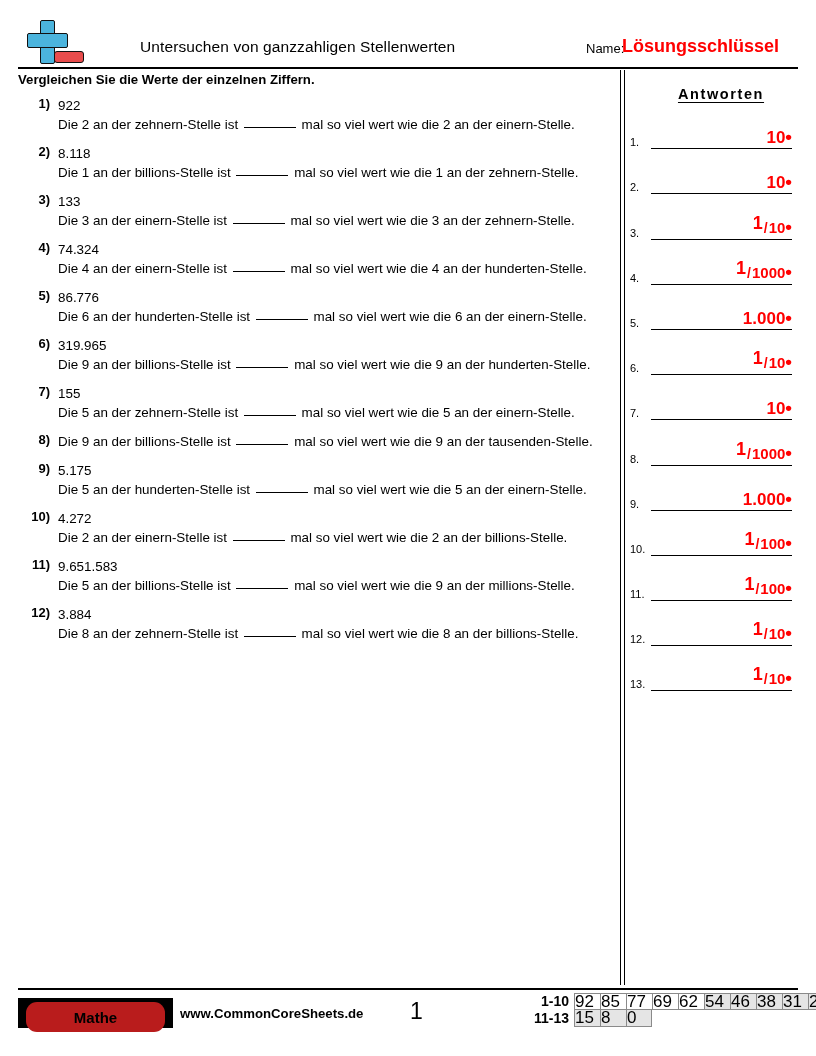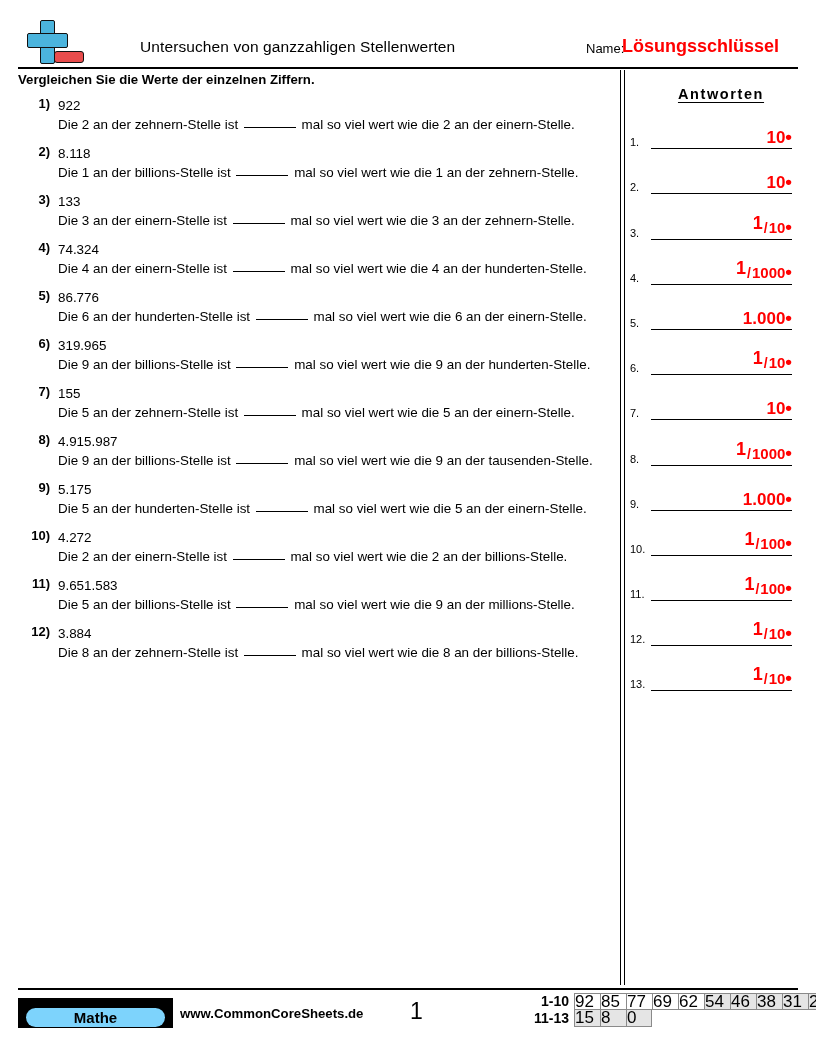--- a/index.html
+++ b/index.html
@@ -318,7 +318,6 @@
     </div>
     <div class="problem">
       <div class="num">8)</div>
-      <div class="value">4.915.987</div>
       <div class="prompt"><span>Die 9 an der billions-Stelle ist</span> <span class="blank"></span> <span>mal so viel wert wie die 9 an der tausenden-Stelle.</span></div>
     </div>
     <div class="problem">

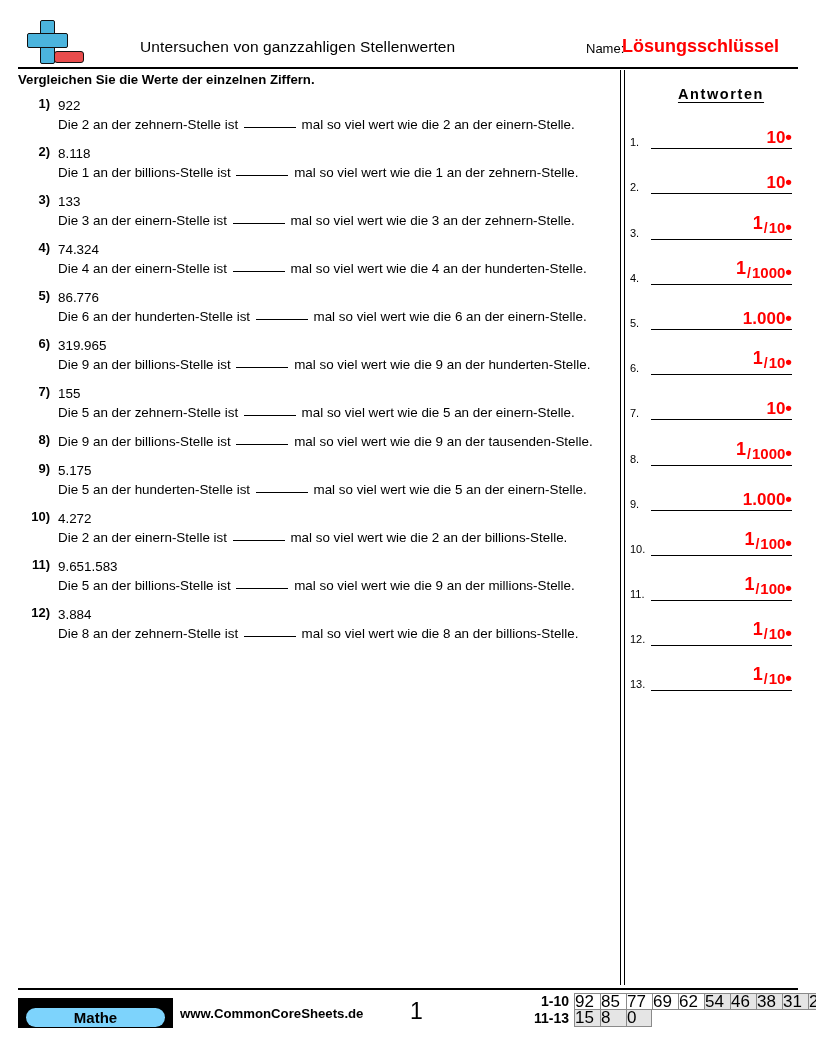--- a/index.html
+++ b/index.html
@@ -206,8 +206,8 @@
     justify-content: center;
   }
   .subject-pill .inner {
-    width: 139px; height: 19px;
-    background: #7dd3fc;
+    width: 139px; height: 30px;
+    background: #b91c1c;
     border-radius: 11px;
     display: flex;
     align-items: center;

